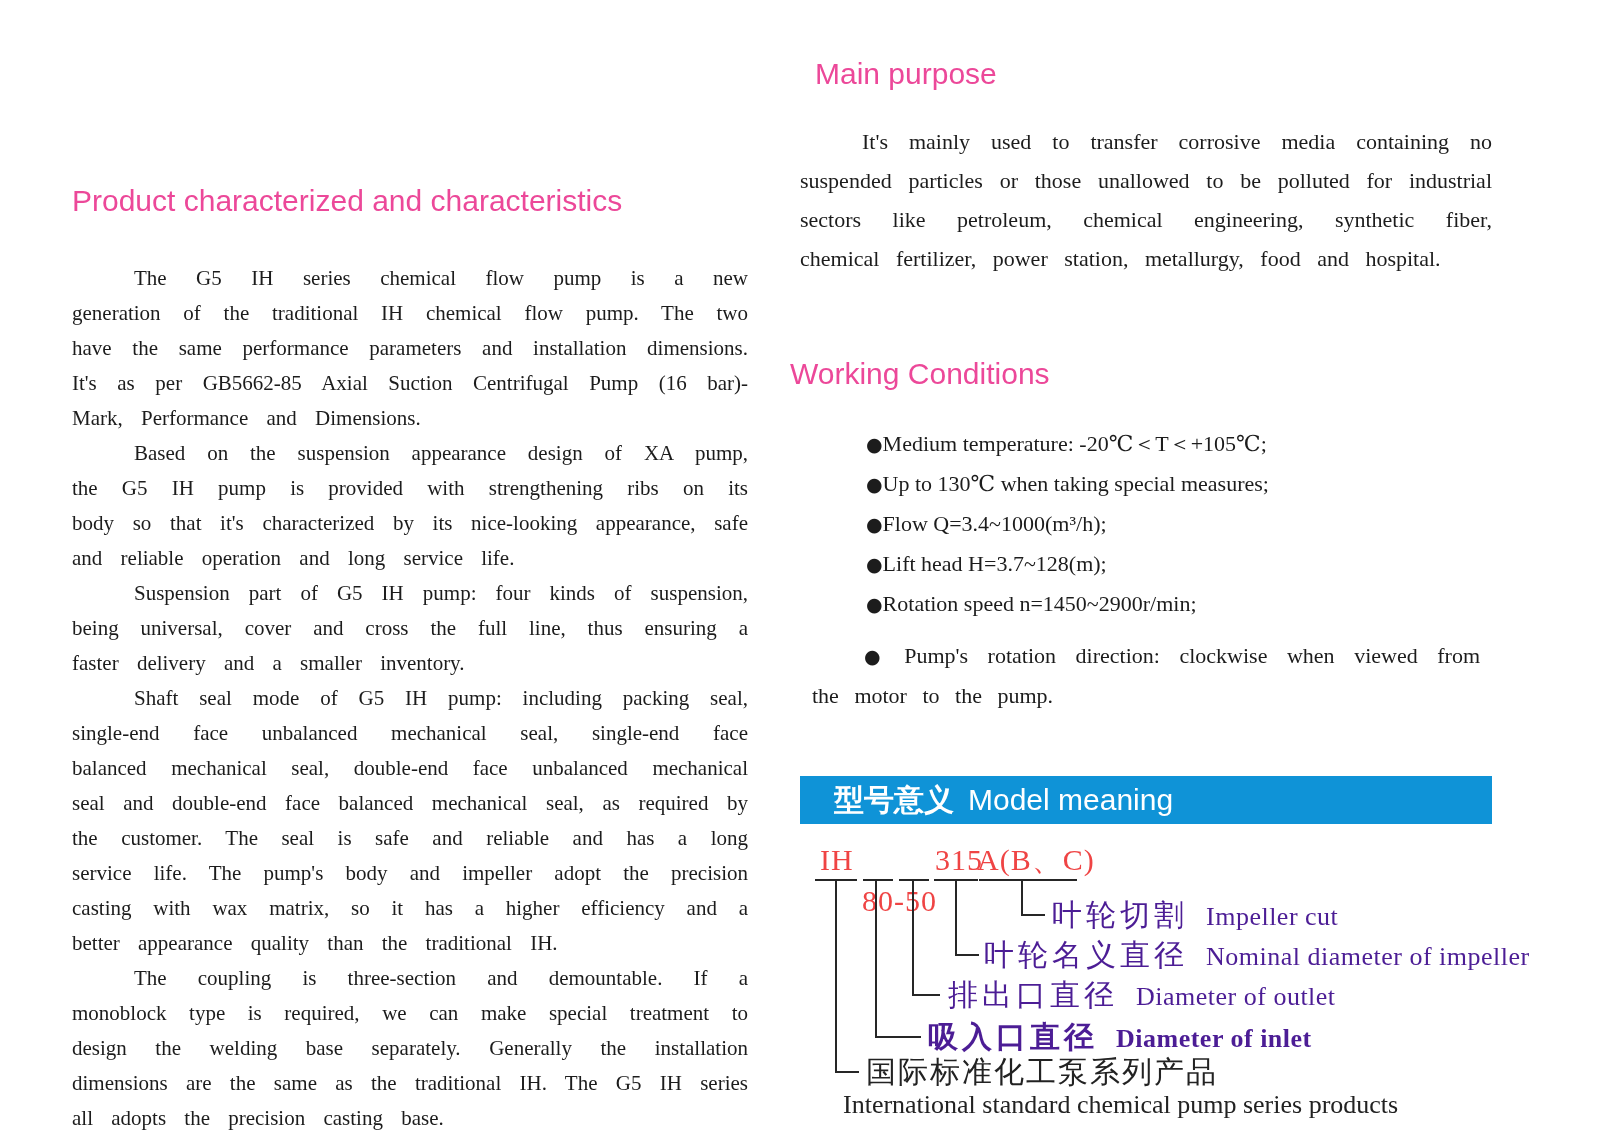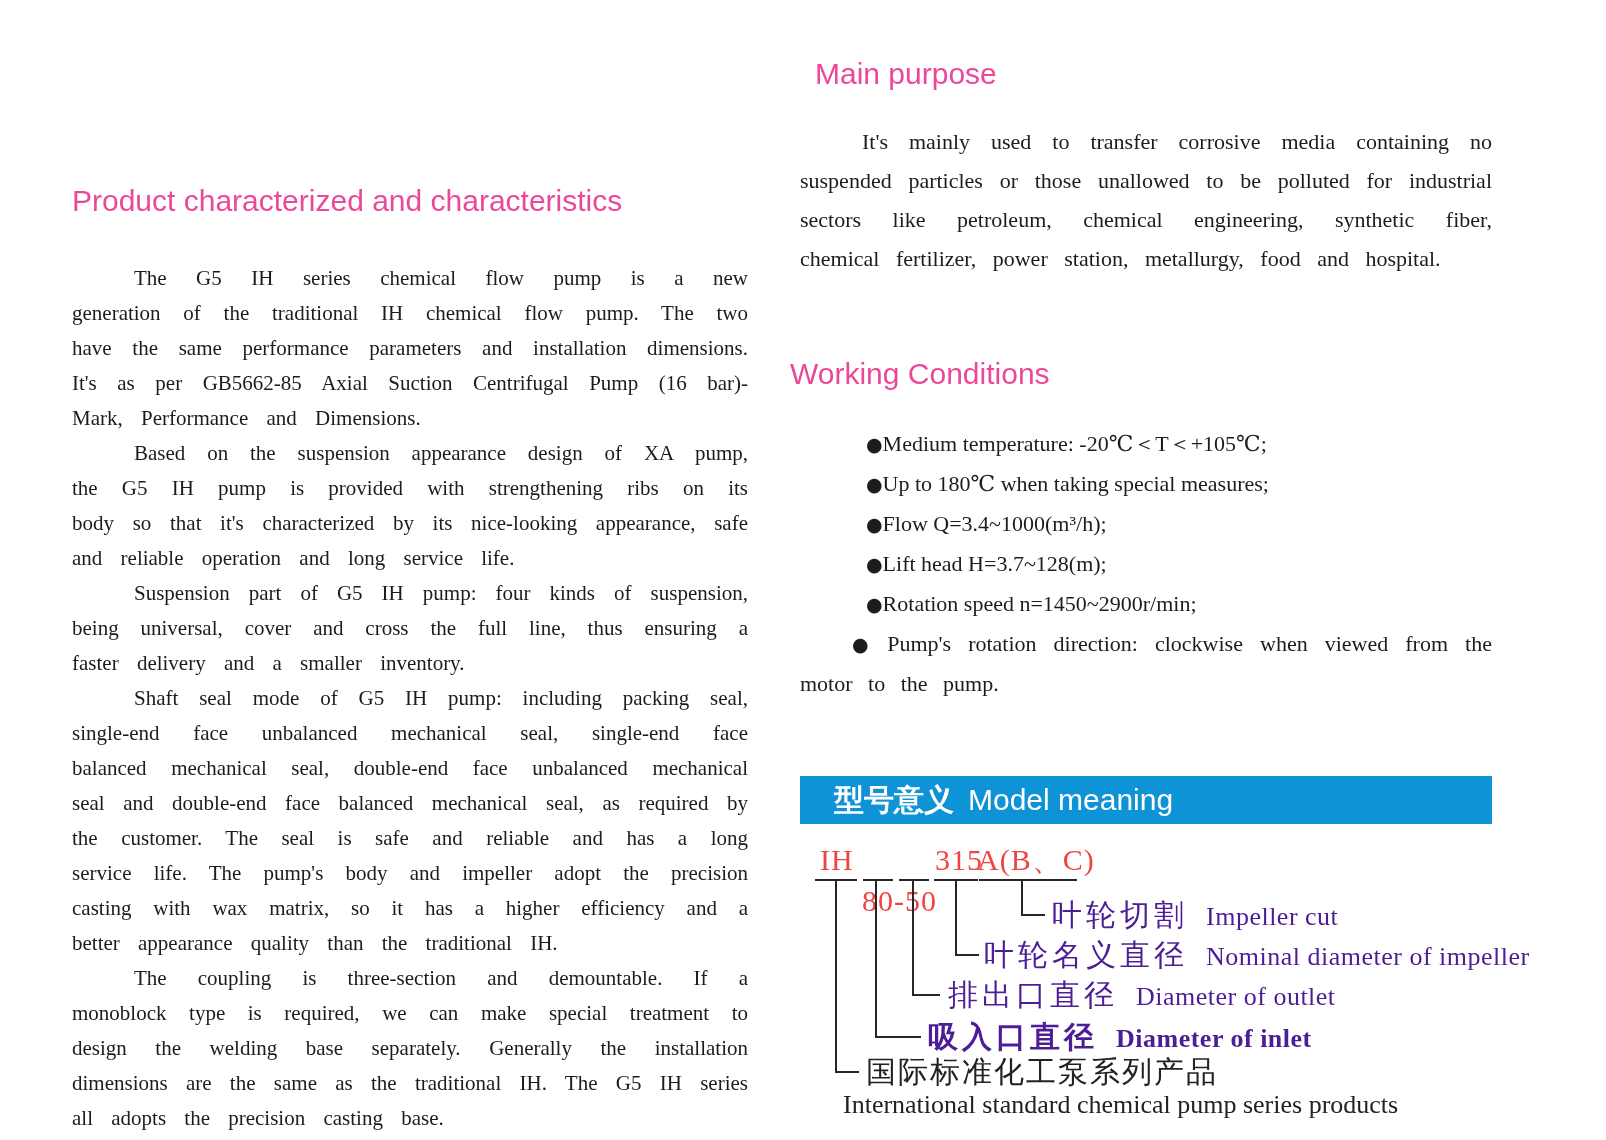--- a/index.html
+++ b/index.html
@@ -86,7 +86,7 @@
       <span class="bullet-mark">●</span><span>Medium temperature: -20℃＜T＜+105℃;</span>
     </div>
     <div class="bullet-row">
-      <span class="bullet-mark">●</span><span>Up to 180℃ when taking special measures;</span>
+      <span class="bullet-mark">●</span><span>Up to 130℃ when taking special measures;</span>
     </div>
     <div class="bullet-row">
       <span class="bullet-mark">●</span><span>Flow Q=3.4~1000(m³/h);</span>

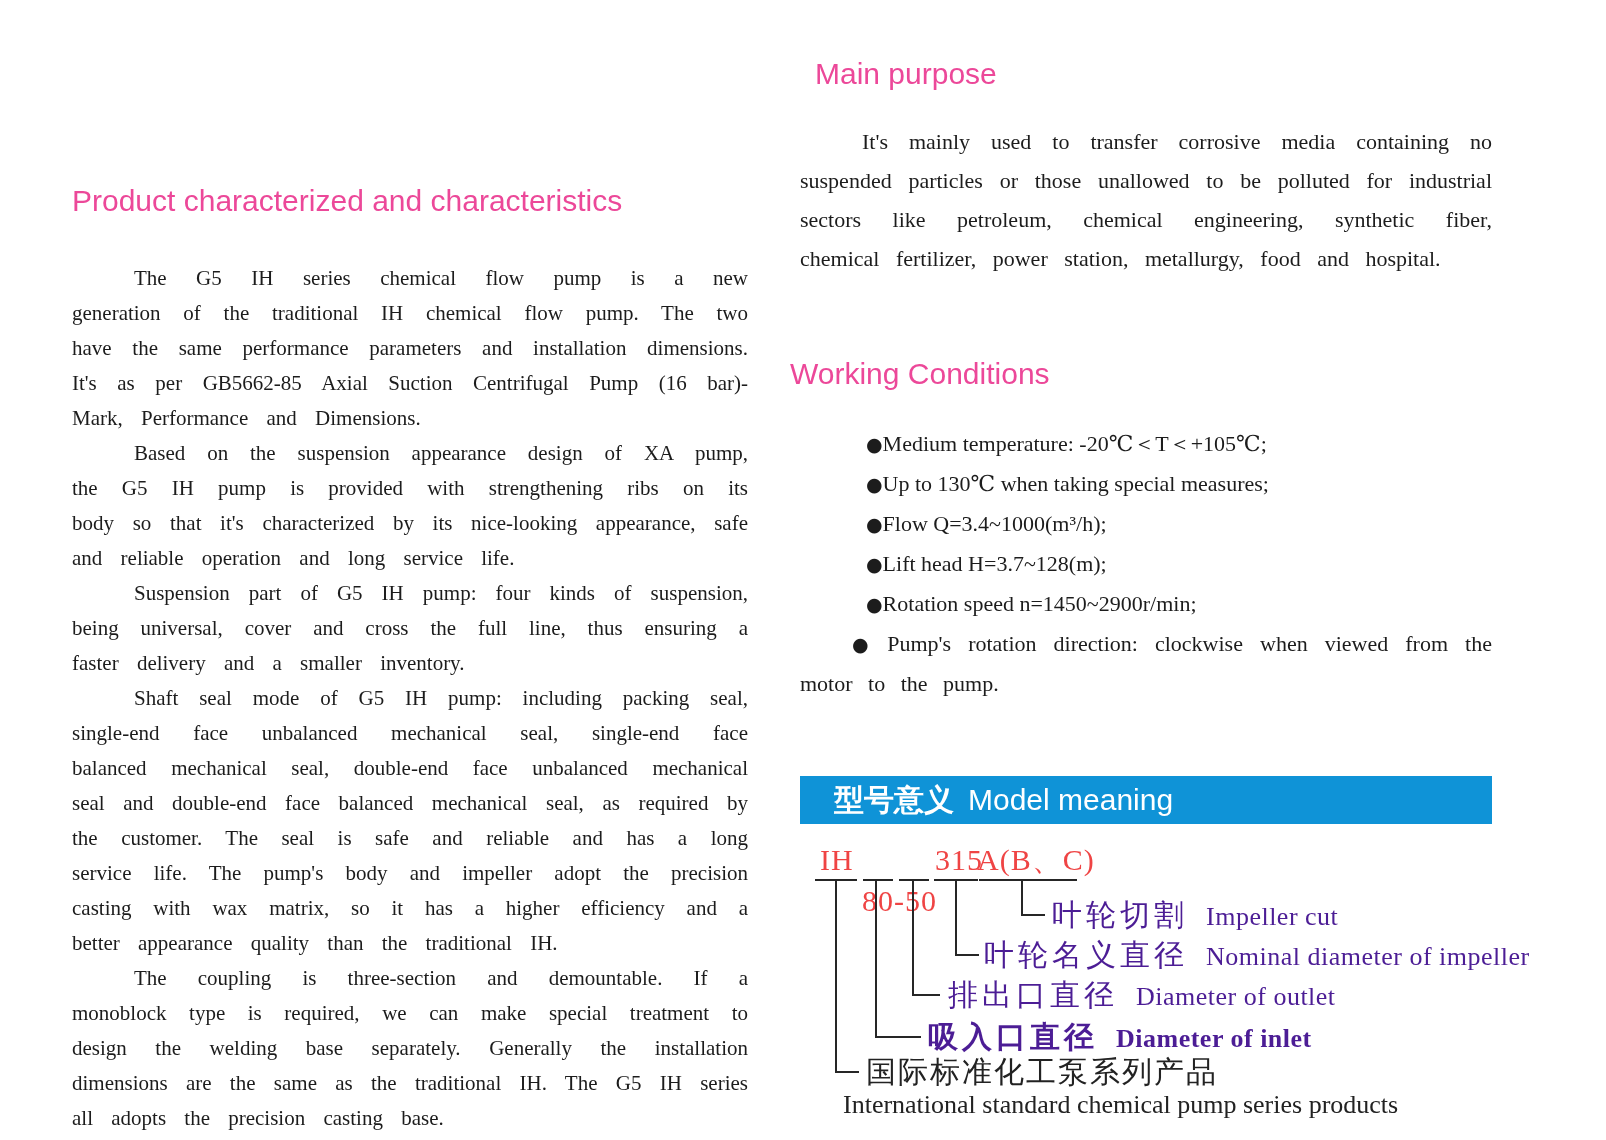--- a/index.html
+++ b/index.html
@@ -36,7 +36,7 @@
   .bullet-row{margin-left:66px;white-space:nowrap;}
   .bullet-mark{font-family:"DejaVu Sans",sans-serif;font-size:19px;}
   .bullet-wrap{
-    margin:0;text-align:justify;text-indent:52px;word-spacing:10px;
+    margin:12px;text-align:justify;text-indent:52px;word-spacing:10px;
   }
 
   

